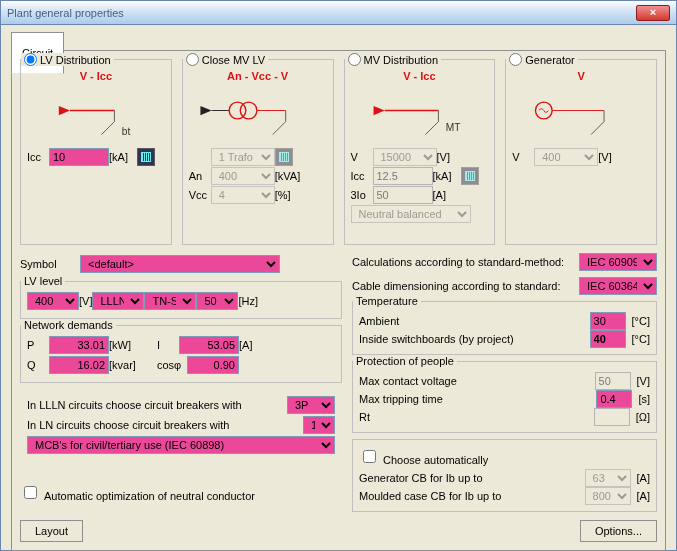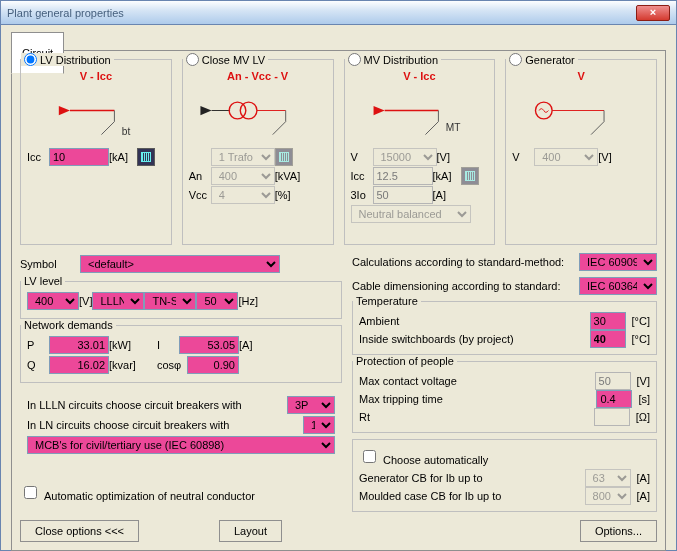--- a/index.html
+++ b/index.html
@@ -314,7 +314,6 @@
       </div>
 
       <div class="opts-row">
-        <button class="btn">Close options &lt;&lt;&lt;</button>
         <button class="btn">Layout</button>
         <span style="flex:1"></span>
         <button class="btn">Options...</button>

